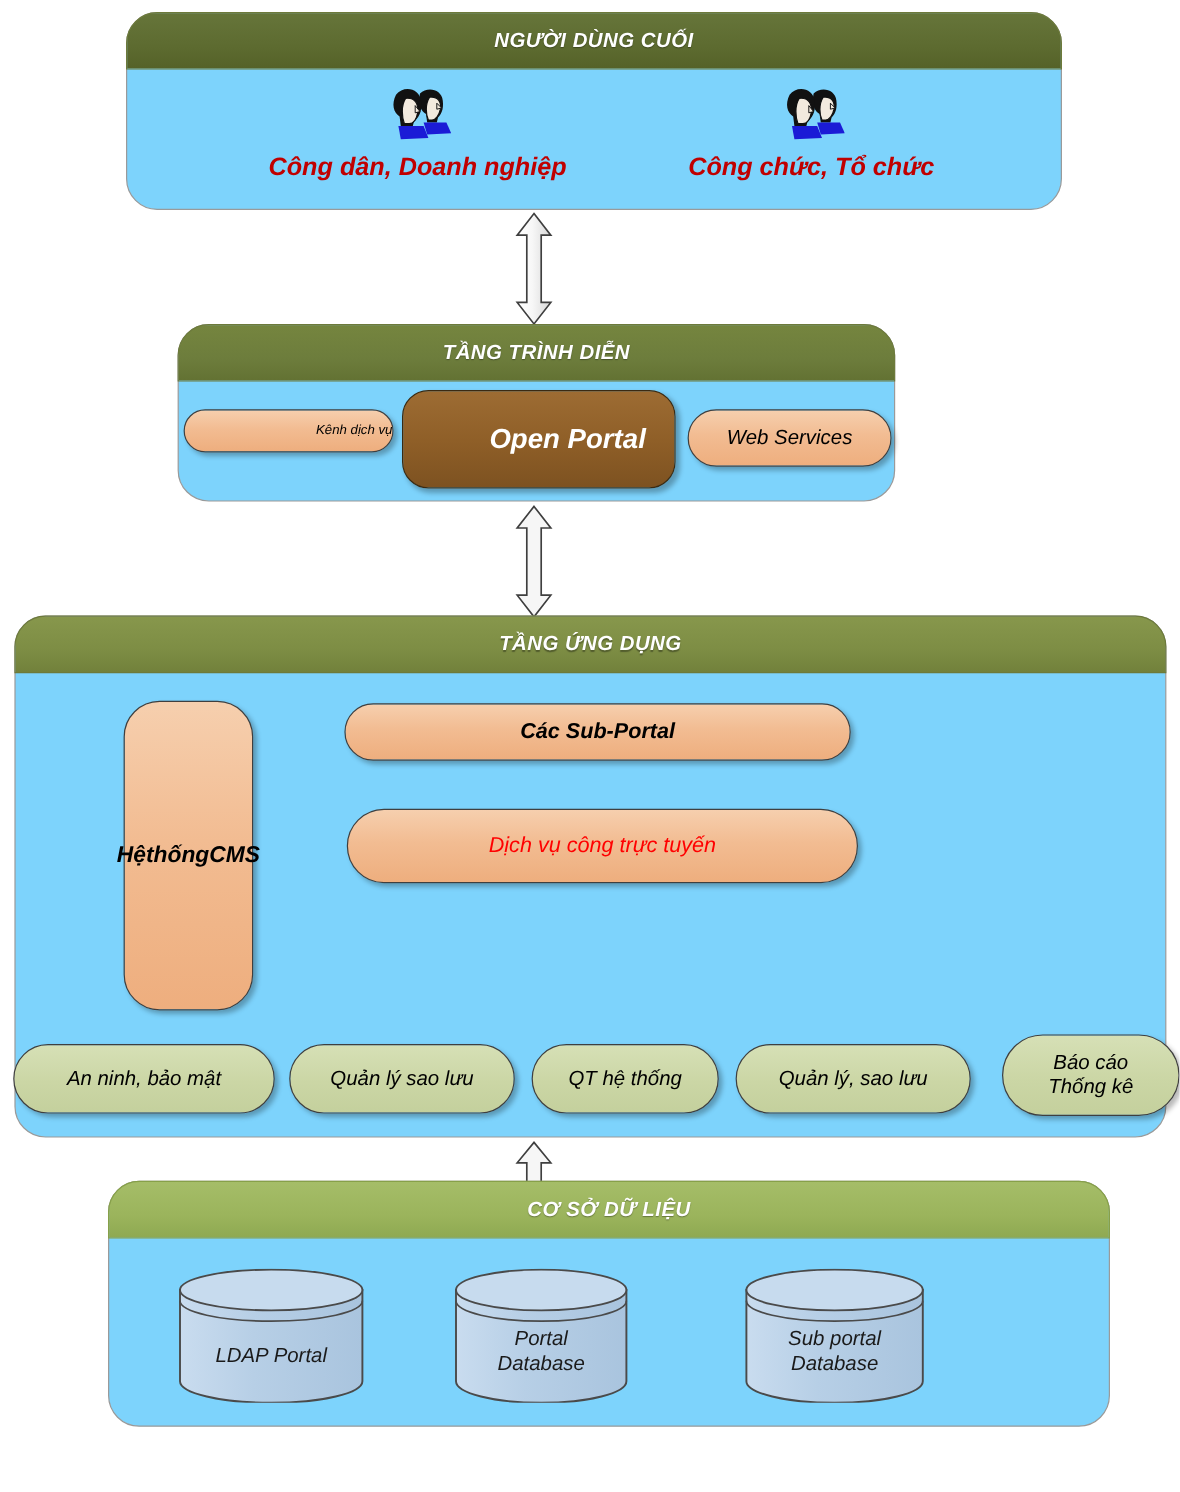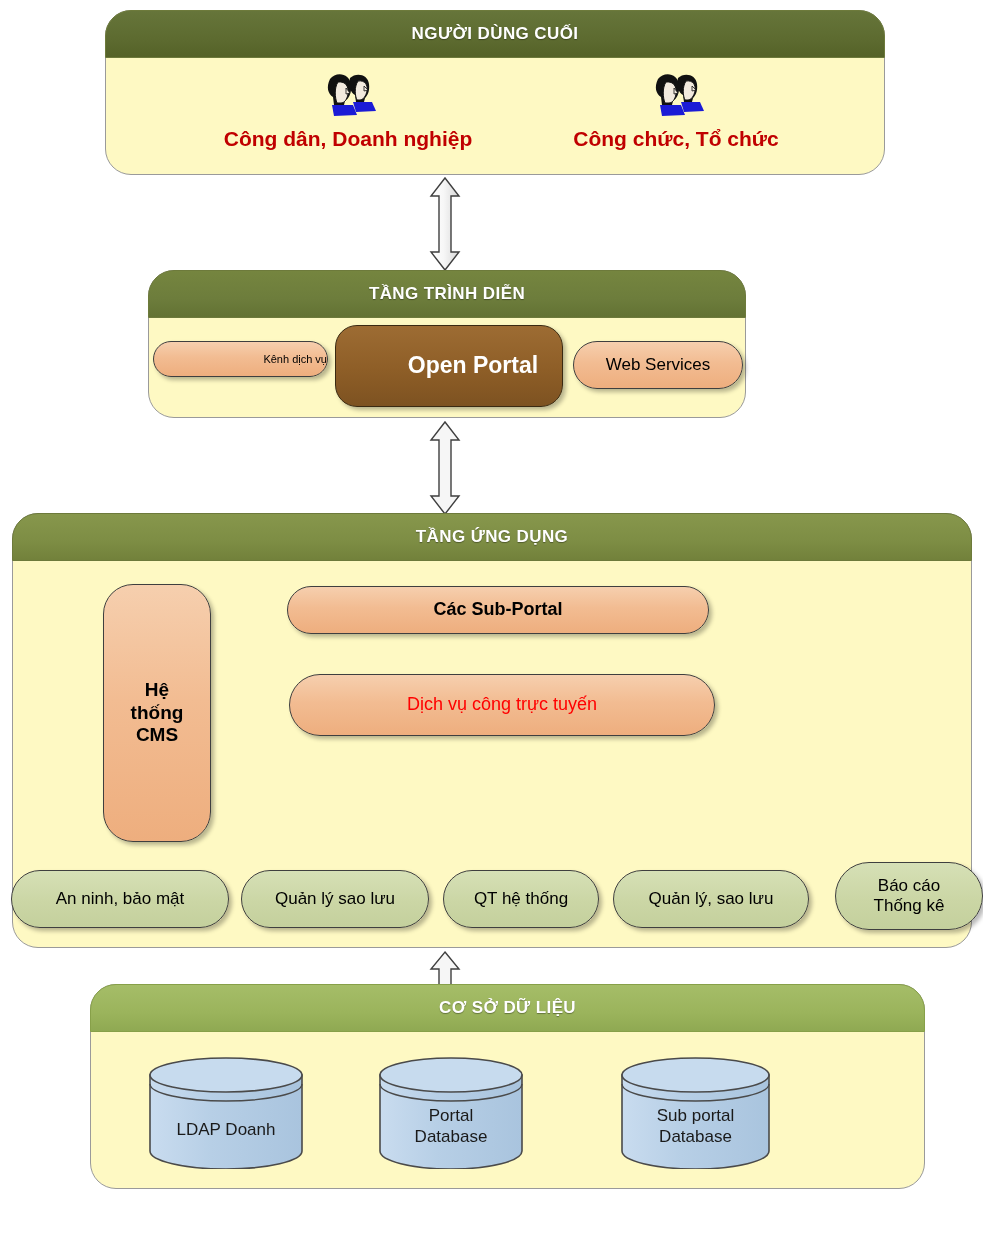--- a/index.html
+++ b/index.html
@@ -13,10 +13,11 @@
   
   .layer{
     position:absolute;
-    background:#fef9c3;
+    background:#7dd3fc;
     border:1px solid #9a9a9a;
     border-radius:26px;
     box-sizing:border-box;
+    font-style:italic;
   }
   .layer-head{
     position:absolute;

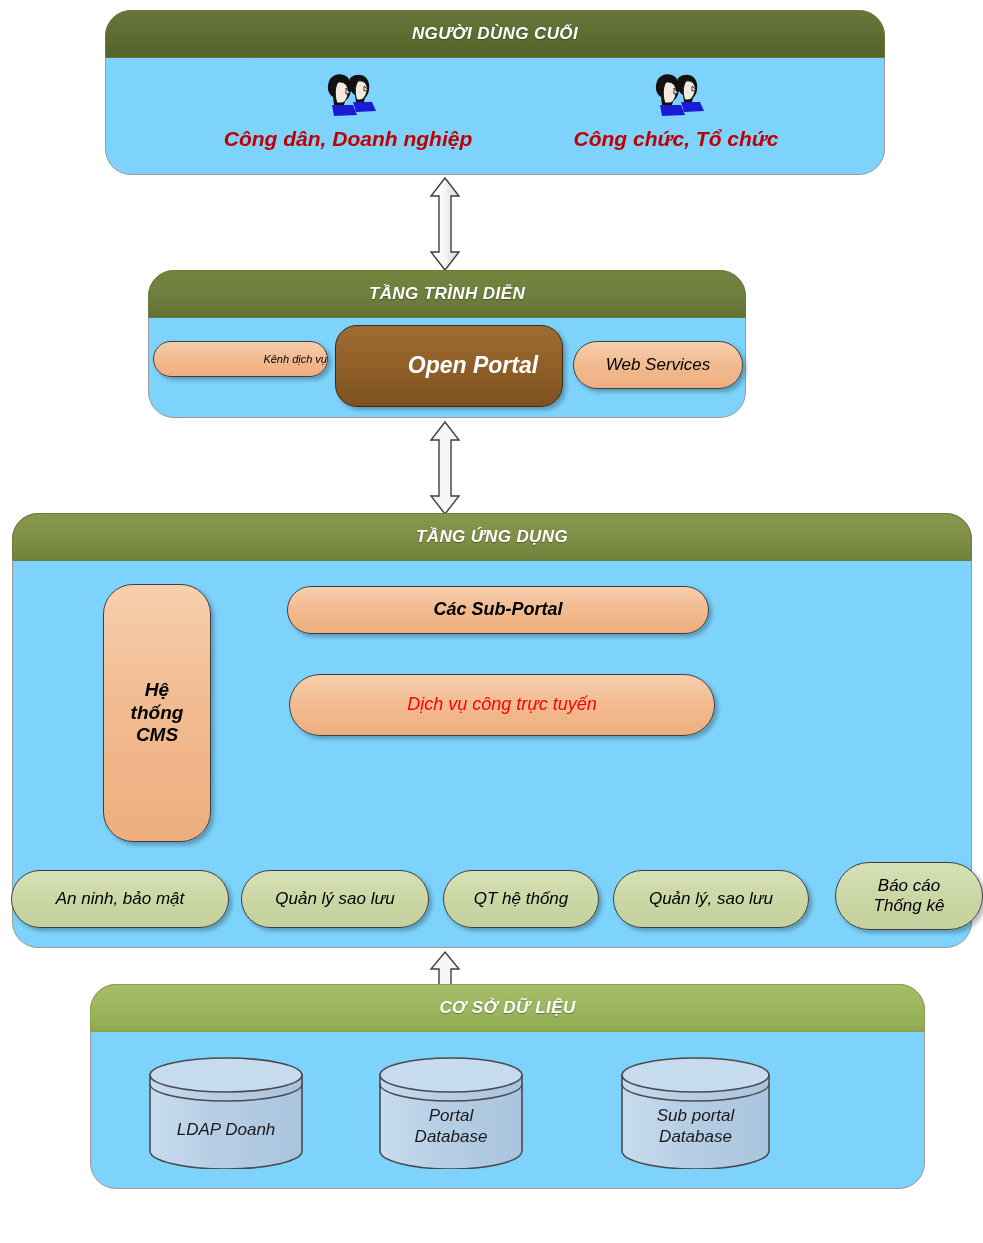--- a/index.html
+++ b/index.html
@@ -173,7 +173,7 @@
     <div class="layer-body">
 
       <div class="pill orange" style="left:90px;top:22px;width:108px;height:258px;border-radius:30px;
-                  font-size:19px;font-weight:bold;flex-direction:column;">
+                  font-size:19px;font-weight:bold;">
         <span>Hệ</span>
         <span>thống</span>
         <span>CMS</span>

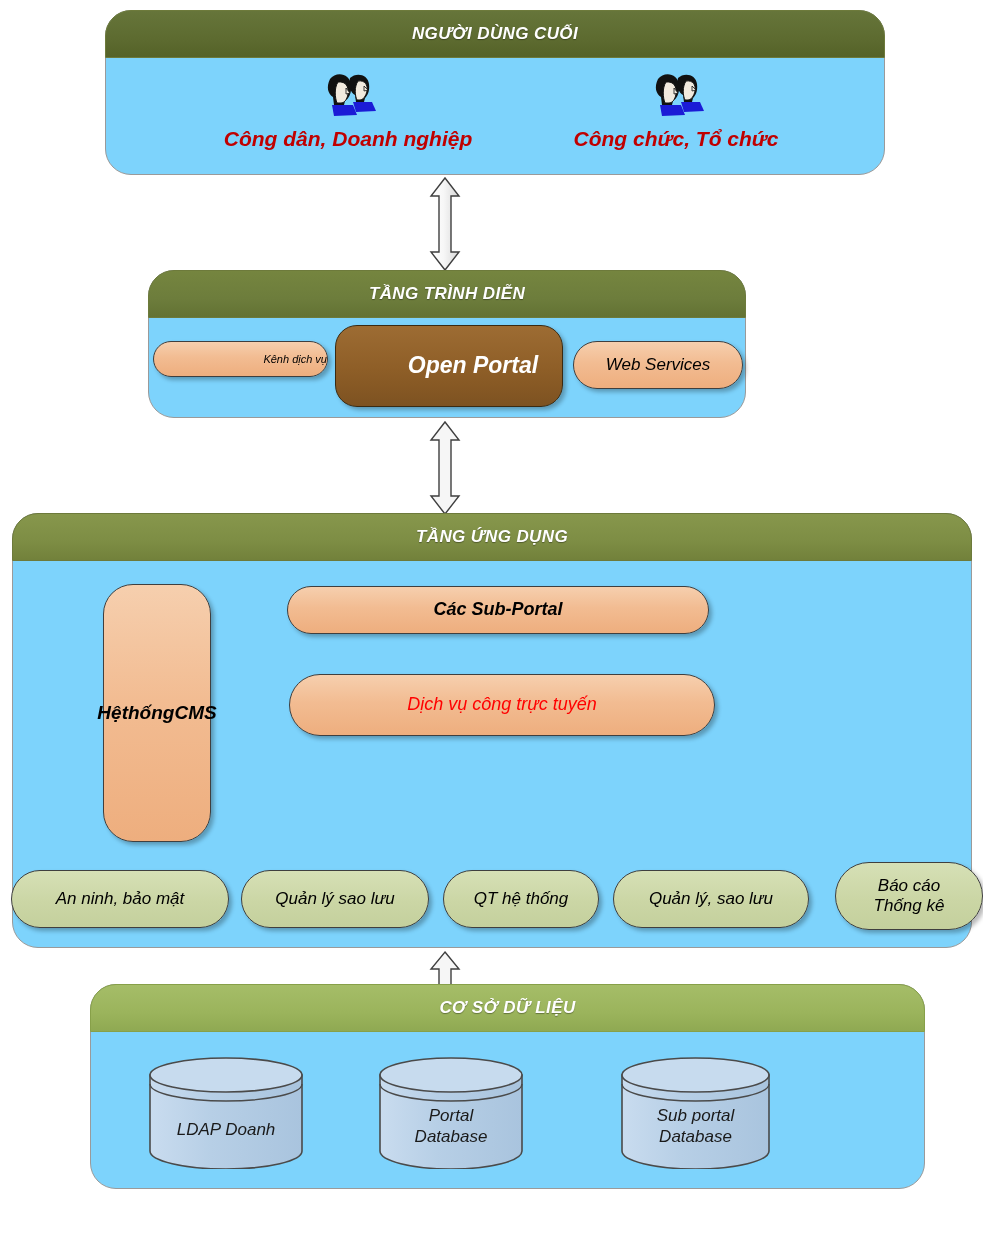--- a/index.html
+++ b/index.html
@@ -238,7 +238,7 @@
           <path d="M4 27 A76 17 0 0 0 156 27" fill="none" stroke="#4a4a4a" stroke-width="1.4"></path>
         </svg>
         <div class="cyl-text" style="top:62px;">
-          <span>LDAP Doanh</span>
+          <span>LDAP Portal</span>
         </div>
       </div>
 

